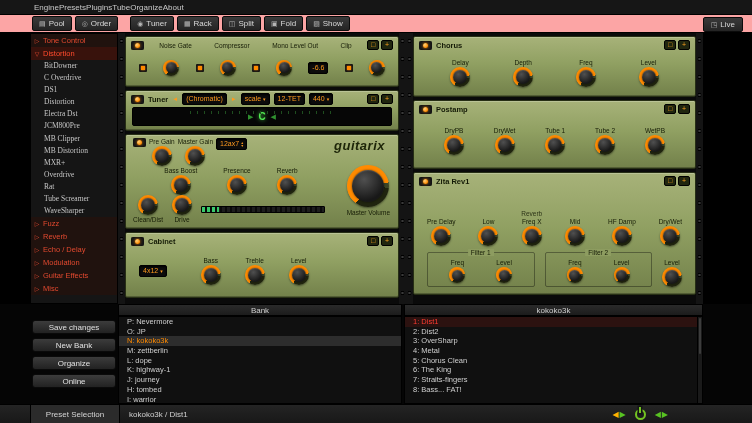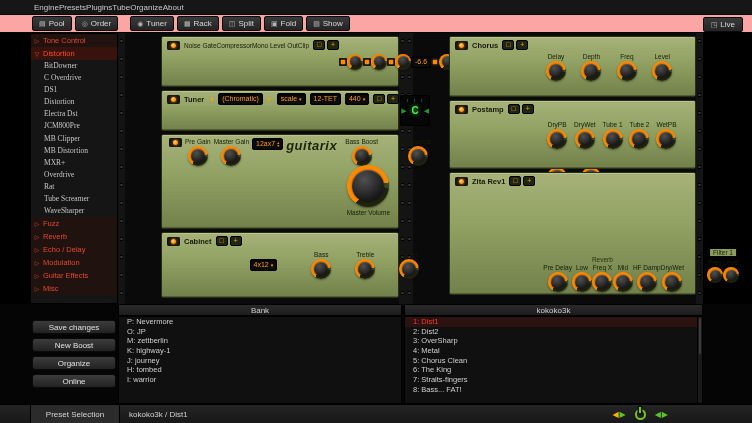--- a/index.html
+++ b/index.html
@@ -51,7 +51,7 @@
   .unit{background:linear-gradient(180deg,#a7b279 0%,#90a062 45%,#72804a 100%);
         border:1px solid #272f15;border-radius:2px;position:relative;padding:2px 5px;
         box-shadow:inset 0 1px 0 rgba(255,255,255,.22),inset 0 -1px 0 rgba(0,0,0,.28);
-        display:flex;flex:none;margin-left:36px;}
+        display:flex;flex-direction:column;flex:none;}
   .uhead{display:flex;align-items:center;gap:4px;height:12px;flex:none;}
   .utitle{font-size:7.5px;font-weight:bold;color:#141a06;white-space:nowrap;}
   .pwr{width:13px;height:9px;border-radius:2px;background:#161616;border:0;flex:none;

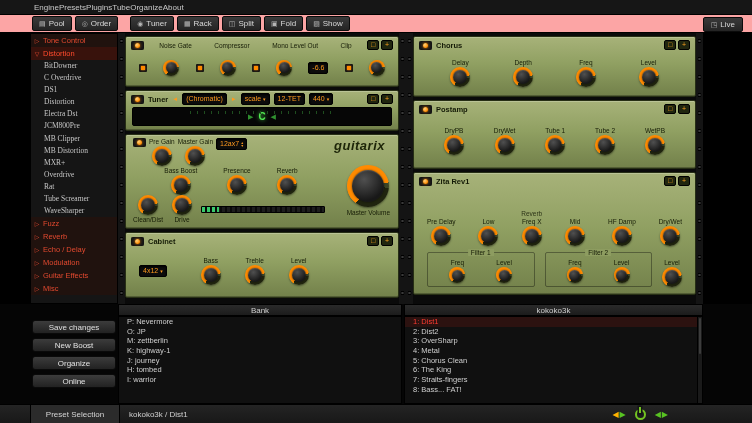--- a/index.html
+++ b/index.html
@@ -566,7 +566,7 @@
   <div class="preset-body">
     <div class="actions">
       <button class="act-btn">Save changes</button>
-      <button class="act-btn">New Boost</button>
+      <button class="act-btn">New Bank</button>
       <button class="act-btn">Organize</button>
       <button class="act-btn">Online</button>
     </div>

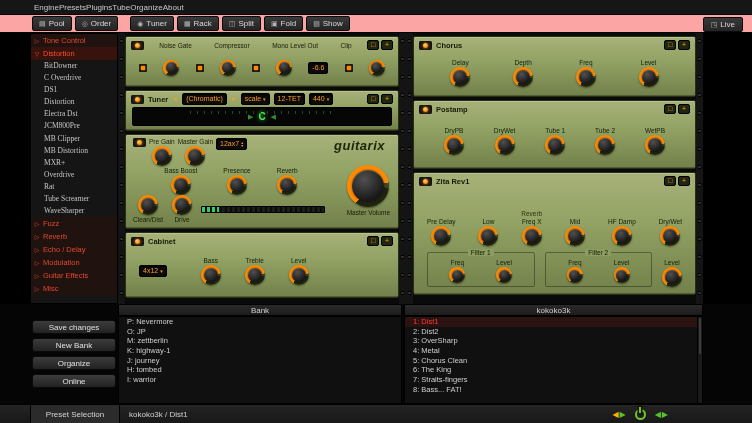--- a/index.html
+++ b/index.html
@@ -574,6 +574,7 @@
     <div class="blist banks">
       <div class="lrow">P: Nevermore</div>
       <div class="lrow">O: JP</div>
+      <div class="lrow sel-orange">N: kokoko3k</div>
       <div class="lrow">M: zettberlin</div>
       <div class="lrow">K: highway-1</div>
       <div class="lrow">J: journey</div>

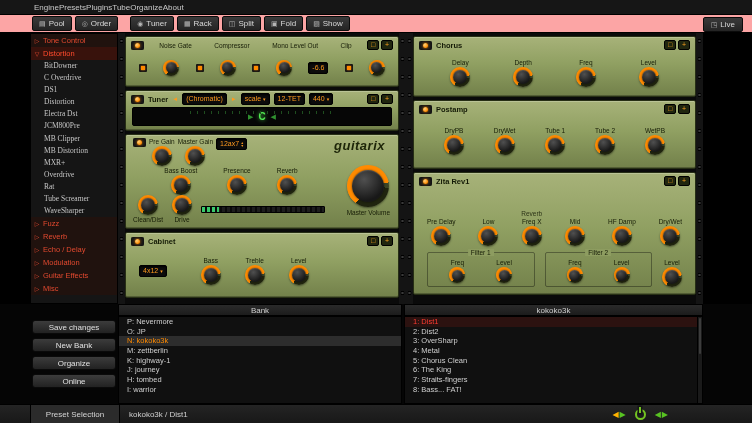--- a/index.html
+++ b/index.html
@@ -576,6 +576,7 @@
       <div class="lrow">O: JP</div>
       <div class="lrow sel-orange">N: kokoko3k</div>
       <div class="lrow">M: zettberlin</div>
+      <div class="lrow">L: dope</div>
       <div class="lrow">K: highway-1</div>
       <div class="lrow">J: journey</div>
       <div class="lrow">H: tombed</div>

